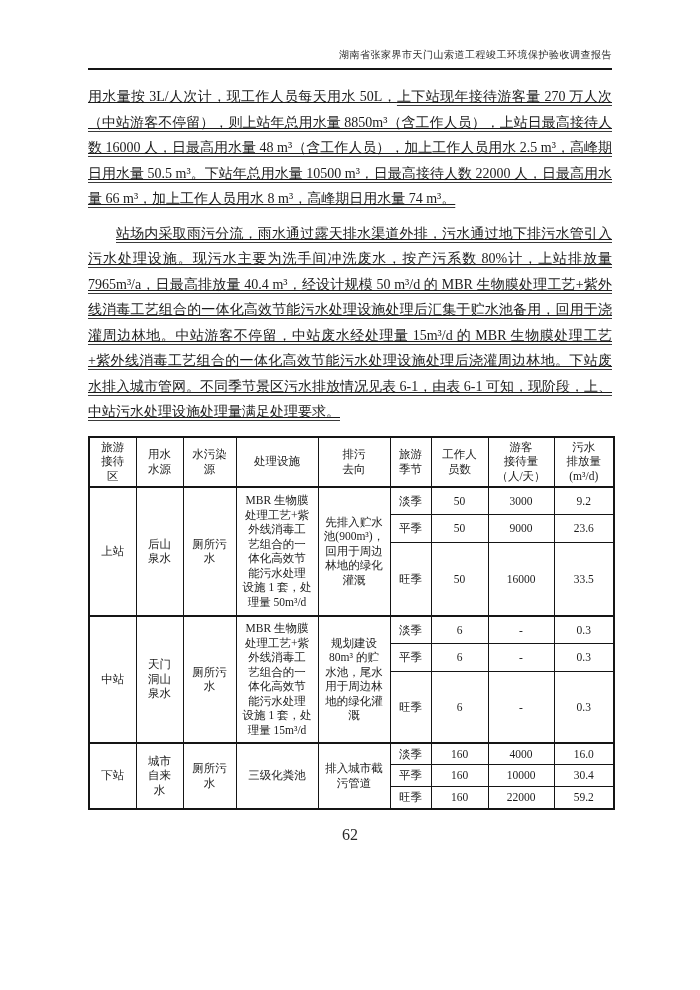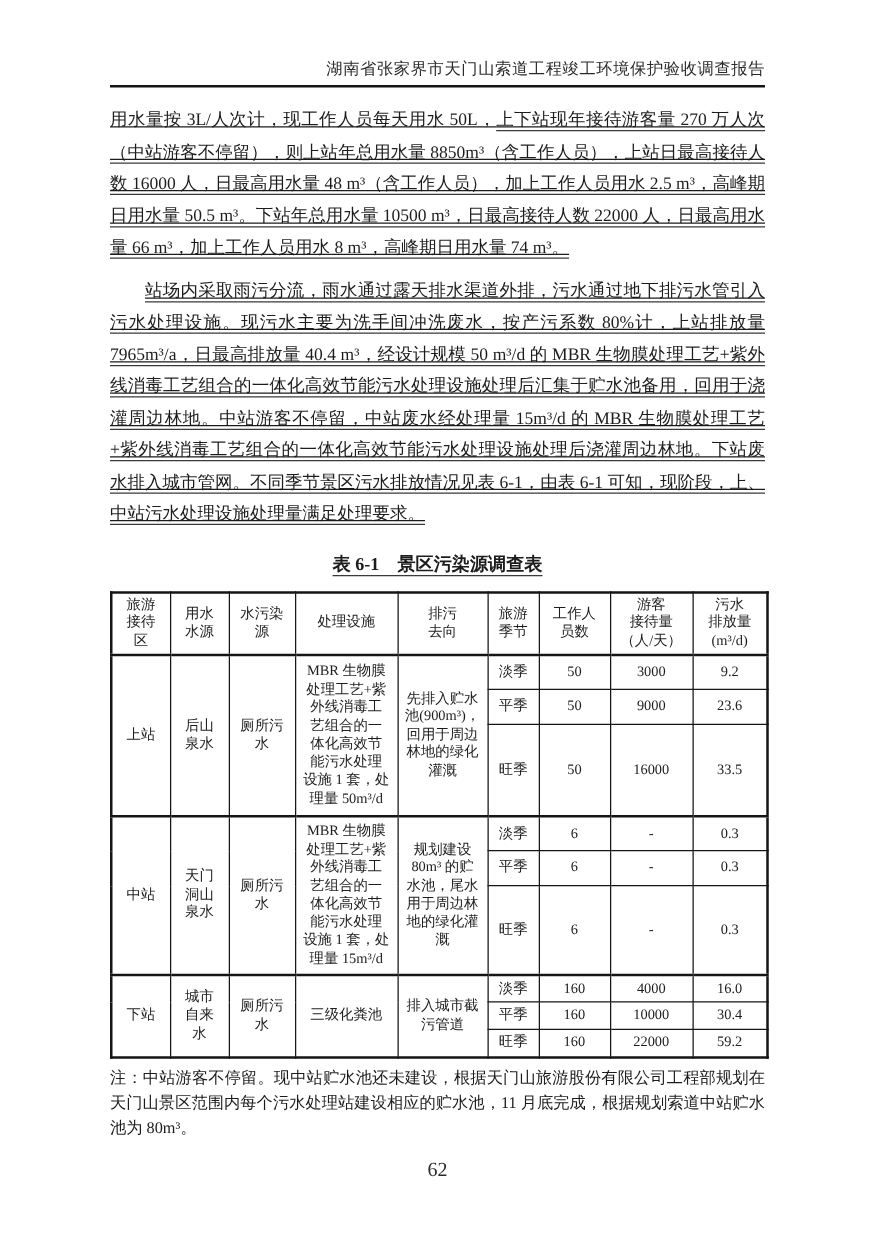--- a/index.html
+++ b/index.html
@@ -16,7 +16,7 @@
   }
   .doc-header {
     text-align: right;
-    font-size: 13px;
+    font-size: 10px;
     line-height: 14px;
     color: #2a2a2a;
     padding-bottom: 6px;

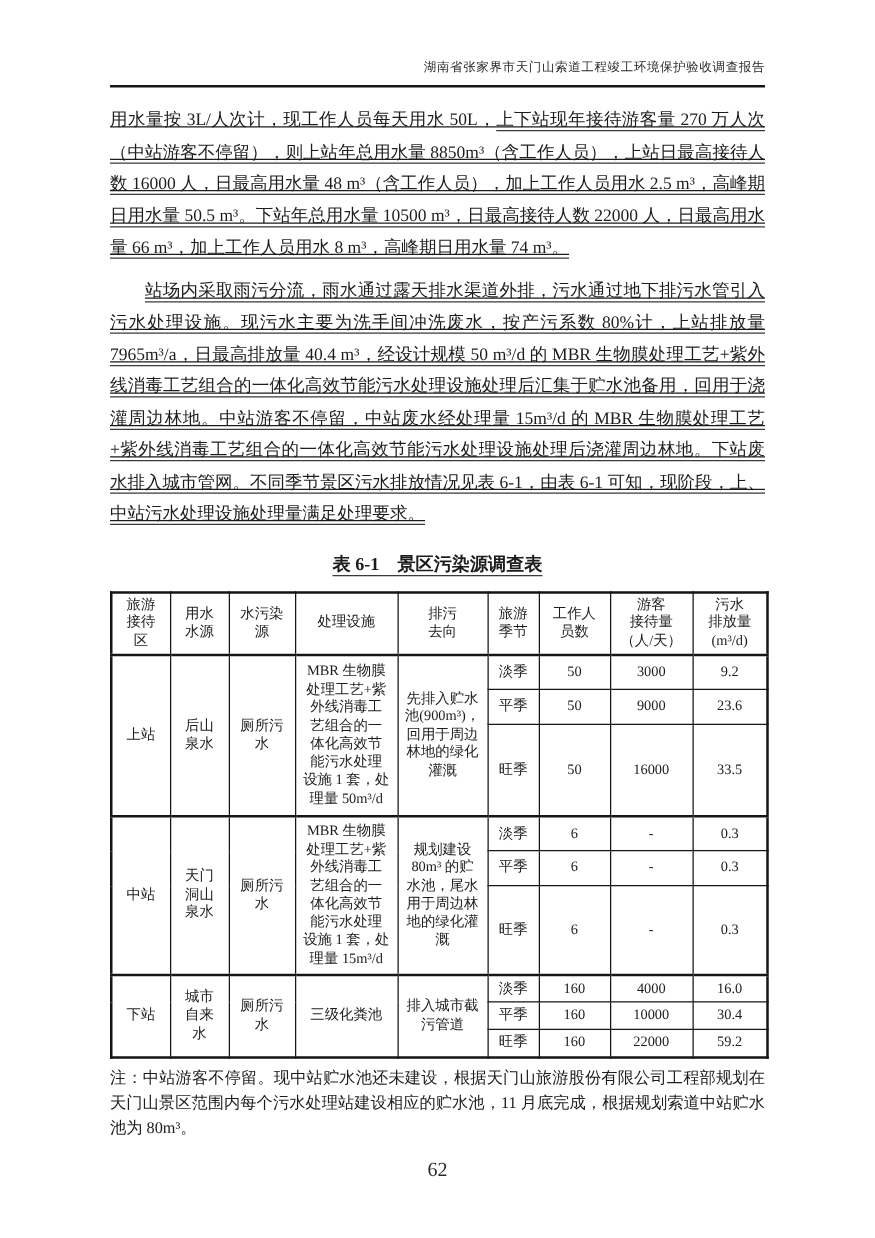--- a/index.html
+++ b/index.html
@@ -96,7 +96,6 @@
 
   <p class="body-p p2"><span class="u">站场内采取雨污分流，雨水通过露天排水渠道外排，污水通过地下排污水管引入污水处理设施。现污水主要为洗手间冲洗废水，按产污系数 80%计，上站排放量 7965m³/a，日最高排放量 40.4 m³，经设计规模 50 m³/d 的 MBR 生物膜处理工艺+紫外线消毒工艺组合的一体化高效节能污水处理设施处理后汇集于贮水池备用，回用于浇灌周边林地。中站游客不停留，中站废水经处理量 15m³/d 的 MBR 生物膜处理工艺+紫外线消毒工艺组合的一体化高效节能污水处理设施处理后浇灌周边林地。下站废水排入城市管网。不同季节景区污水排放情况见表 6-1，由表 6-1 可知，现阶段，上、中站污水处理设施处理量满足处理要求。</span></p>
 
-  <div class="tbl-title"><span class="u">表 6-1　景区污染源调查表</span></div>
 
   <table class="tbl">
     <colgroup>

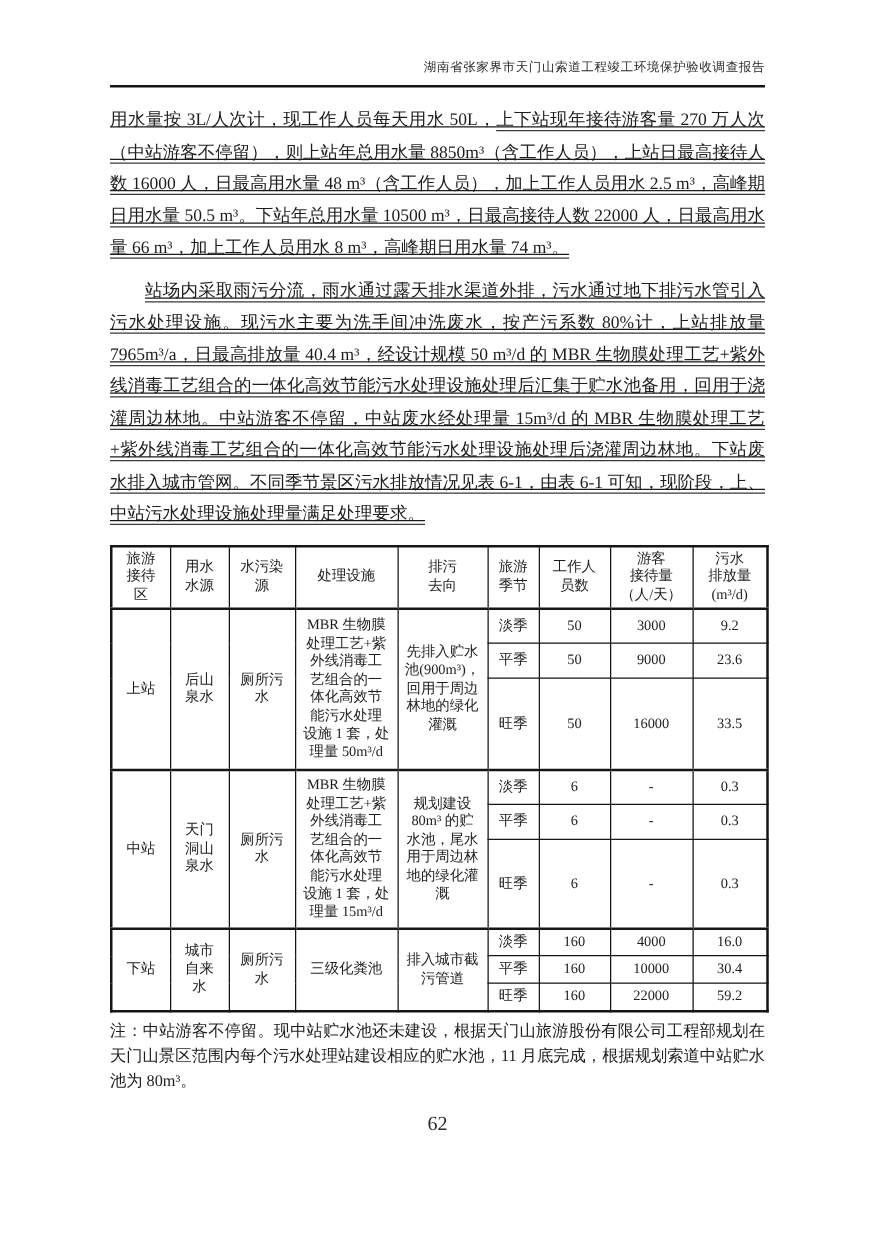--- a/index.html
+++ b/index.html
@@ -241,7 +241,6 @@
     </tbody>
   </table>
 
-  <p class="note">注：中站游客不停留。现中站贮水池还未建设，根据天门山旅游股份有限公司工程部规划在天门山景区范围内每个污水处理站建设相应的贮水池，11 月底完成，根据规划索道中站贮水池为 80m³。</p>
 
   <div class="page-number">62</div>
 

